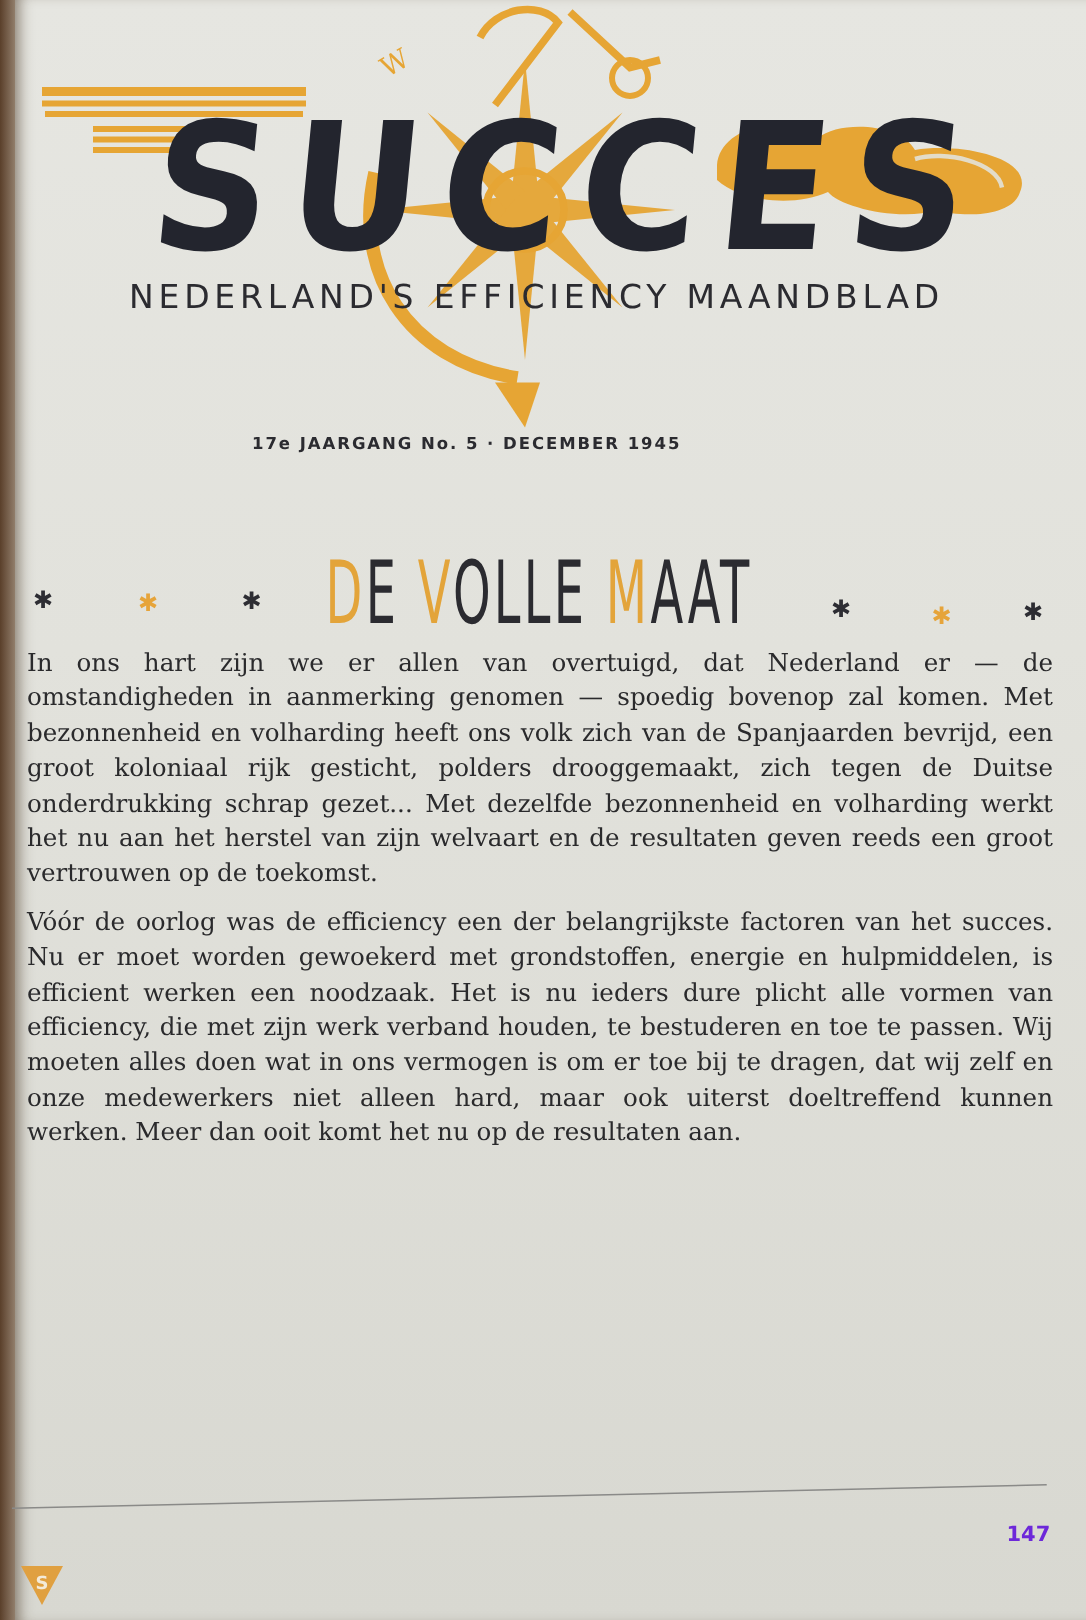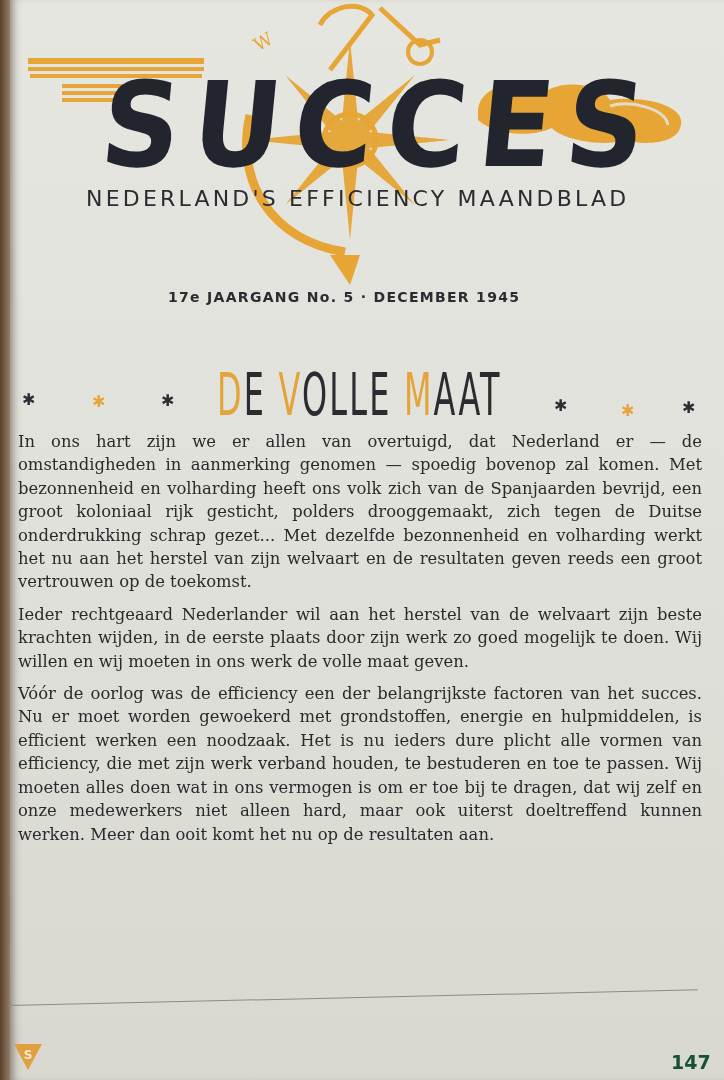--- a/index.html
+++ b/index.html
@@ -36,7 +36,7 @@
     .issue {
       position: absolute; left: 168px; top: 289px;
       font-family: "DejaVu Sans", sans-serif; font-weight: bold;
-      font-size: 14px; letter-spacing: 1.3px; color: #2b2b30; white-space: nowrap;
+      font-size: 11px; letter-spacing: 1.3px; color: #2b2b30; white-space: nowrap;
     }
     .title-row { position: absolute; left: 0; top: 360px; width: 724px; height: 90px; }
     .star { position: absolute; font-size: 16px; line-height: 1; font-family: "DejaVu Sans", sans-serif; }

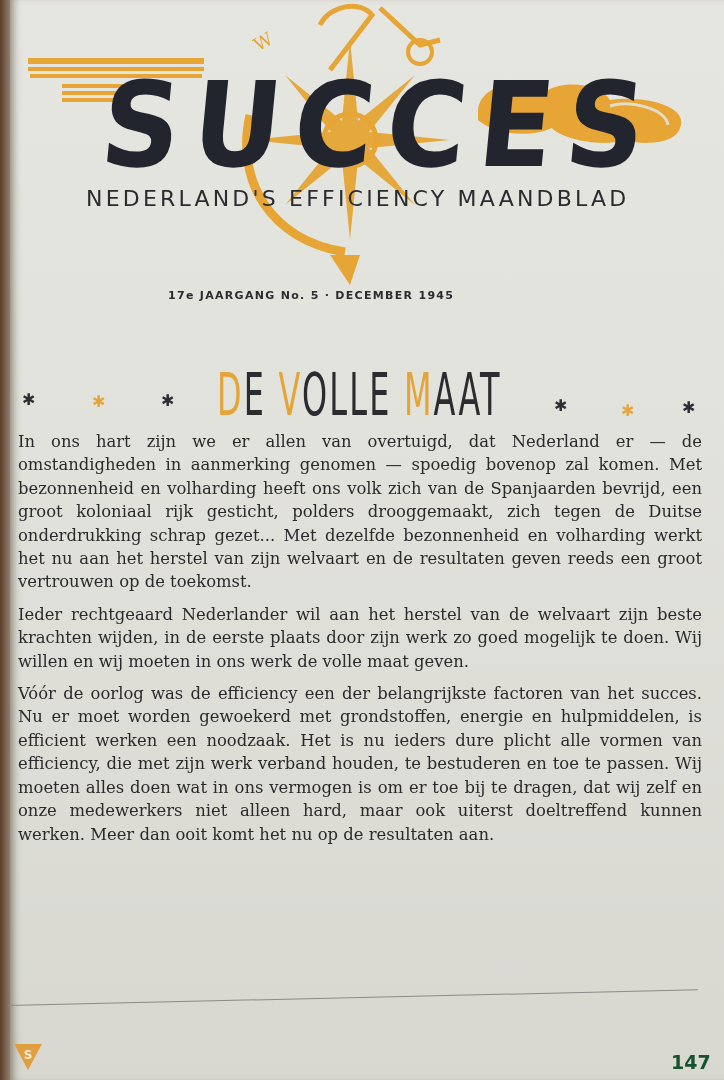--- a/index.html
+++ b/index.html
@@ -130,7 +130,6 @@
 
 <div class="body-text">
   <p>In ons hart zijn we er allen van overtuigd, dat Nederland er — de omstandigheden in aanmerking genomen — spoedig bovenop zal komen. Met bezonnenheid en volharding heeft ons volk zich van de Spanjaarden bevrijd, een groot koloniaal rijk gesticht, polders drooggemaakt, zich tegen de Duitse onderdrukking schrap gezet... Met dezelfde bezonnenheid en volharding werkt het nu aan het herstel van zijn welvaart en de resultaten geven reeds een groot vertrouwen op de toekomst.</p>
-  <p>Ieder rechtgeaard Nederlander wil aan het herstel van de welvaart zijn beste krachten wijden, in de eerste plaats door zijn werk zo goed mogelijk te doen. Wij willen en wij moeten in ons werk de volle maat geven.</p>
   <p>Vóór de oorlog was de efficiency een der belangrijkste factoren van het succes. Nu er moet worden gewoekerd met grondstoffen, energie en hulpmiddelen, is efficient werken een noodzaak. Het is nu ieders dure plicht alle vormen van efficiency, die met zijn werk verband houden, te bestuderen en toe te passen. Wij moeten alles doen wat in ons vermogen is om er toe bij te dragen, dat wij zelf en onze medewerkers niet alleen hard, maar ook uiterst doeltreffend kunnen werken. Meer dan ooit komt het nu op de resultaten aan.</p>
 </div>
 

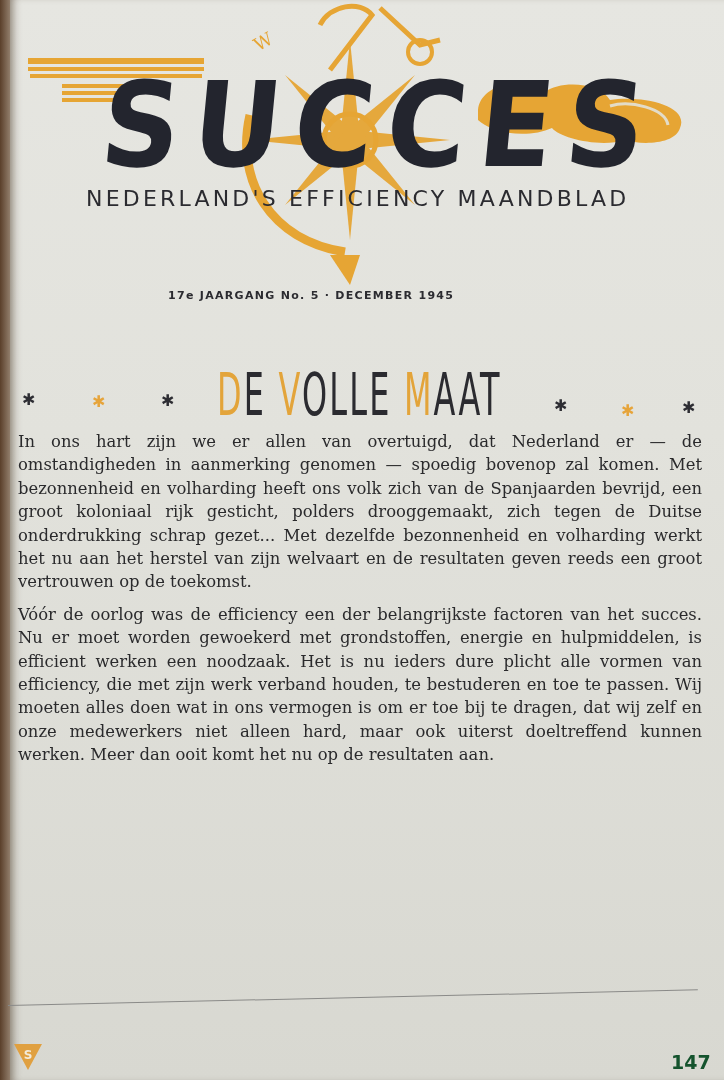--- a/index.html
+++ b/index.html
@@ -63,7 +63,7 @@
     }
     .page-number {
       position: absolute; left: 671px; top: 1015px;
-      font-family: "DejaVu Sans", sans-serif; font-weight: bold; font-size: 19px; color: #14532d; margin-top: 36px;
+      font-family: "DejaVu Sans", sans-serif; font-weight: bold; font-size: 14px; color: #6d28d9;
     }
     .footer-logo { position: absolute; left: 12px; top: 1042px; }
   </style>

